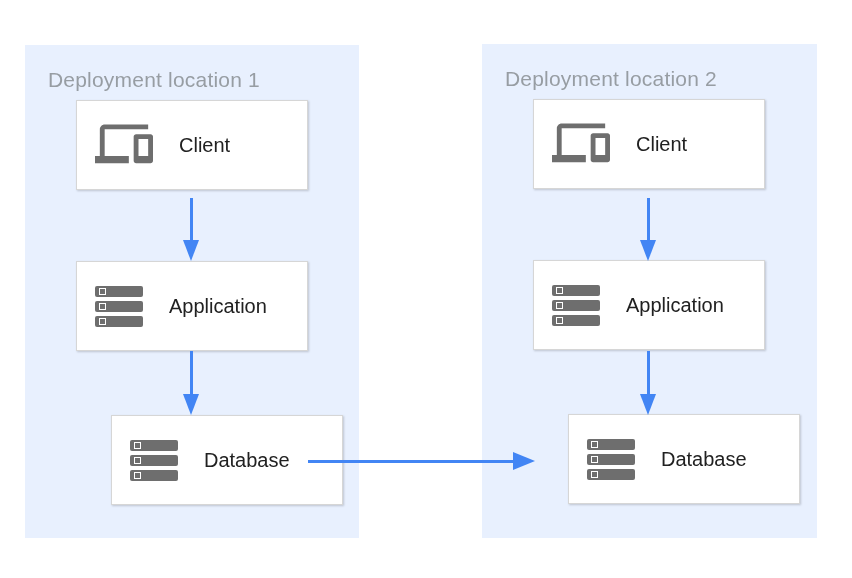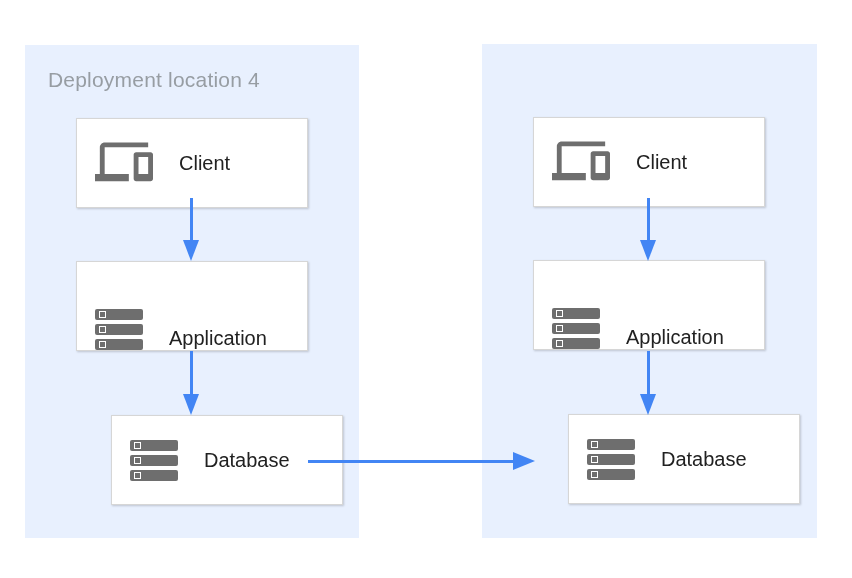--- a/index.html
+++ b/index.html
@@ -66,7 +66,7 @@
 <div class="canvas">
 
   <div class="zone zone-1">
-    <div class="zone-title">Deployment location 4</div>
+    <div class="zone-title">Deployment location 1</div>
 
     <div class="node node-client">
       <svg class="devices-icon" width="58" height="46" viewBox="0 3 24 19" aria-hidden="true">

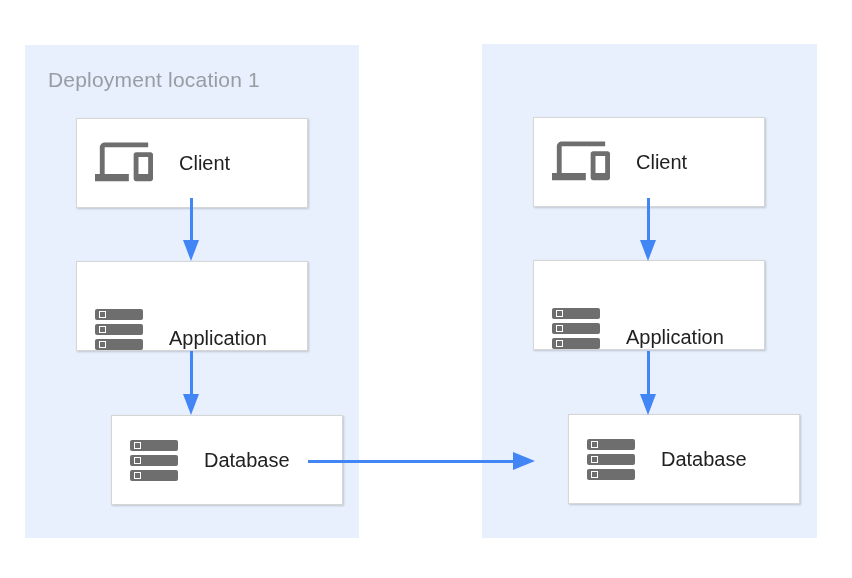--- a/index.html
+++ b/index.html
@@ -107,6 +107,7 @@
   </div>
 
   <div class="zone zone-2">
+    <div class="zone-title">Deployment location 2</div>
 
     <div class="node node-client">
       <svg class="devices-icon" width="58" height="46" viewBox="0 3 24 19" aria-hidden="true">

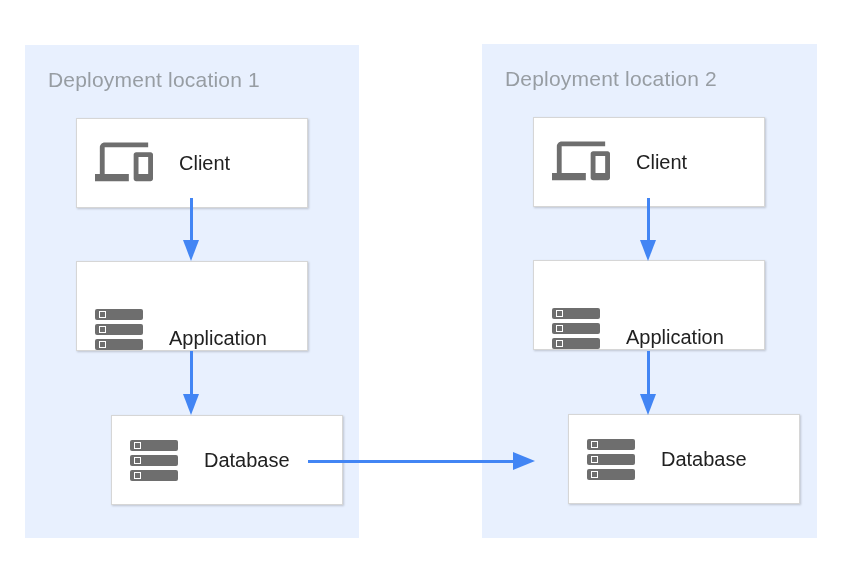--- a/index.html
+++ b/index.html
@@ -20,7 +20,7 @@
     box-shadow:1px 1px 2px rgba(0,0,0,0.18);
     display:flex; align-items:center; padding-left:18px;
   }
-  .node-client { top:73px; }
+  .node-client { top:55px; }
   .node-application { top:216px;align-items:flex-end; }
   .node-database { top:370px;margin-left:35px; }
   .node-label { font-size:20px; color:#212121; margin-left:26px; white-space:nowrap; }

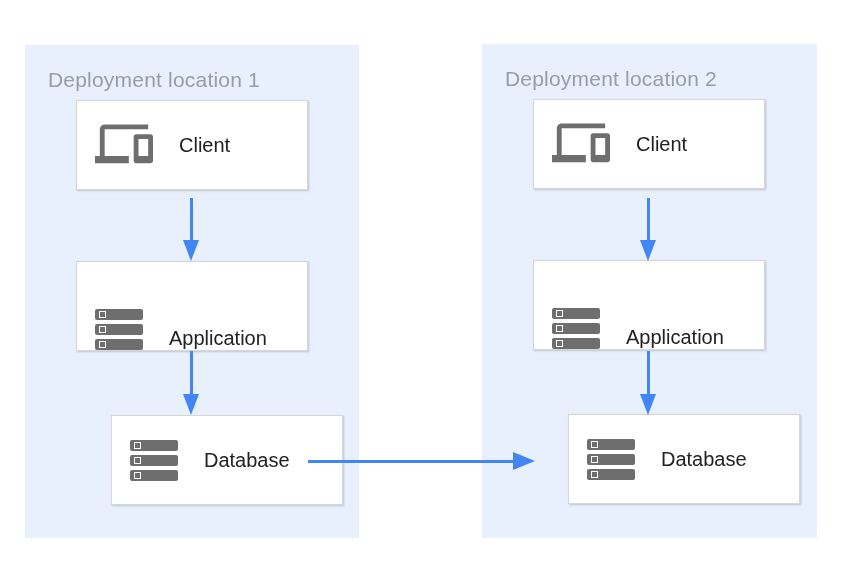--- a/index.html
+++ b/index.html
@@ -21,7 +21,7 @@
     display:flex; align-items:center; padding-left:18px;
   }
   .node-client { top:55px; }
-  .node-application { top:216px;align-items:flex-end; }
+  .node-application { top:216px; }
   .node-database { top:370px;margin-left:35px; }
   .node-label { font-size:20px; color:#212121; margin-left:26px; white-space:nowrap; }
 

